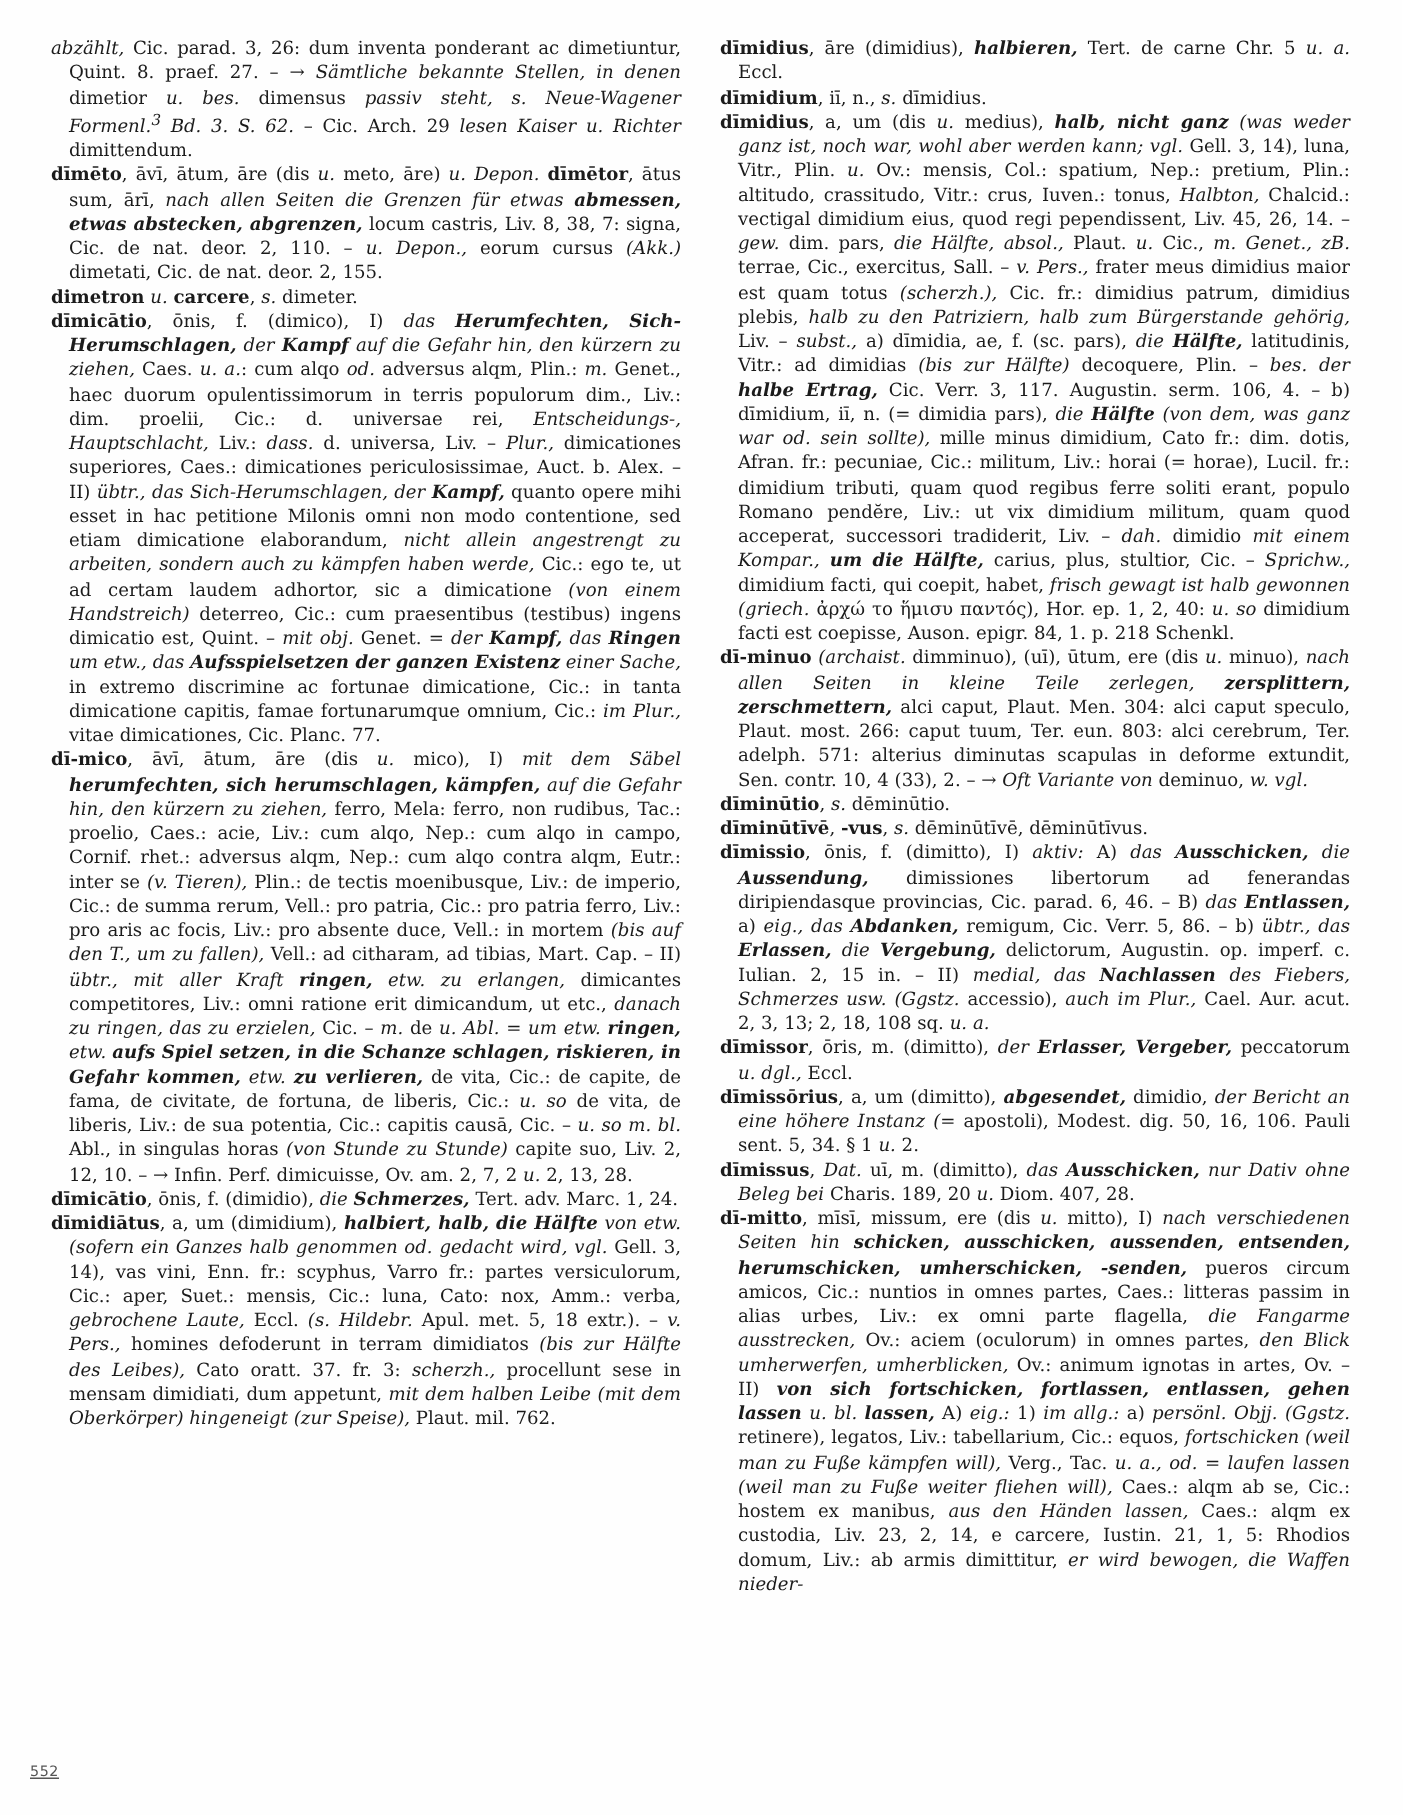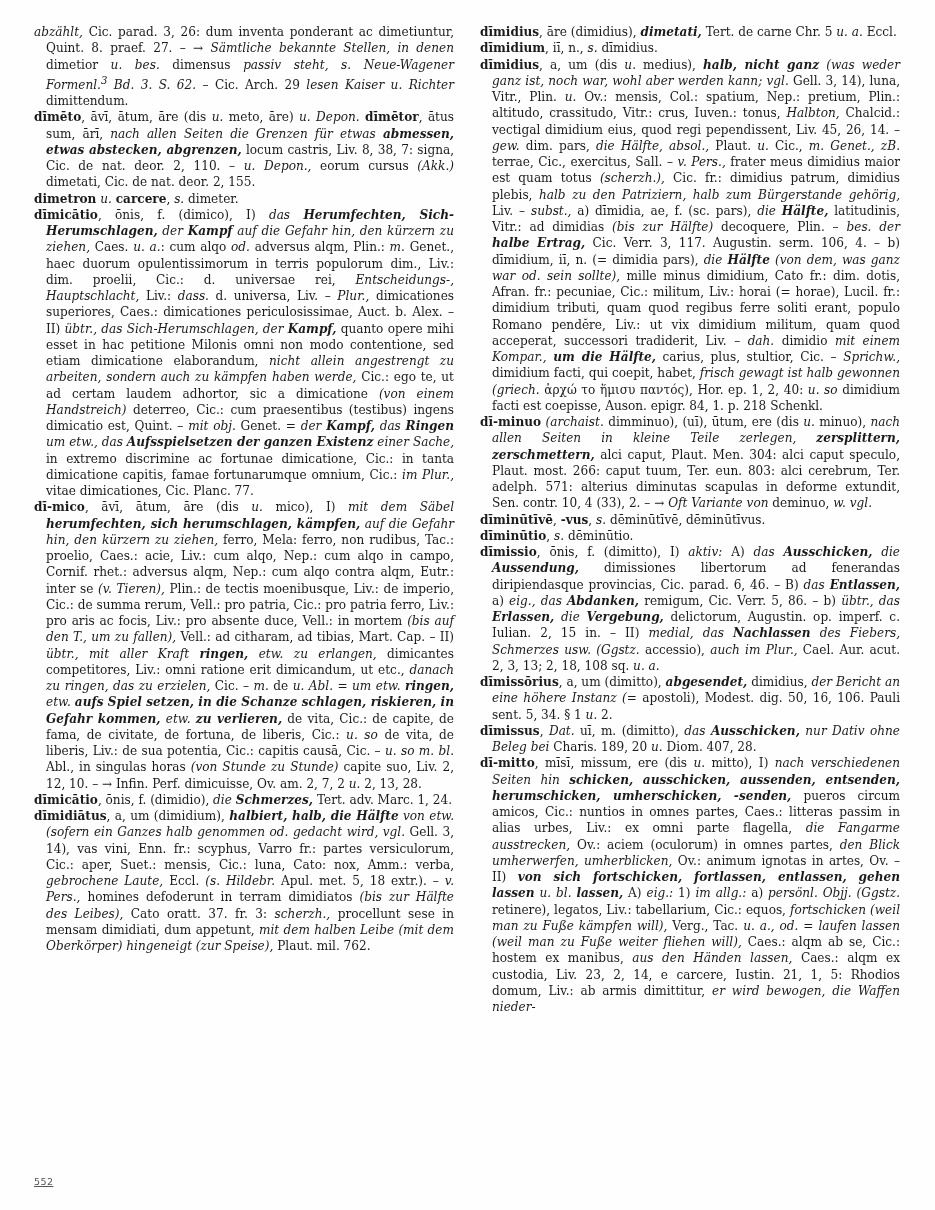--- a/index.html
+++ b/index.html
@@ -70,7 +70,7 @@
         <p class="entry"><span class="hw">dīmidiātus</span><span>, a, um (dimidium), </span><span class="bi">halbiert, halb, die Hälfte</span><span class="it"> von etw. (sofern ein Ganzes halb genommen od. gedacht wird, vgl.</span><span> Gell. 3, 14), vas vini, Enn. fr.: scyphus, Varro fr.: partes versiculorum, Cic.: aper, Suet.: mensis, Cic.: luna, Cato: nox, Amm.: verba, </span><span class="it">gebrochene Laute,</span><span> Eccl. </span><span class="it">(s. Hildebr.</span><span> Apul. met. 5, 18 extr.). – </span><span class="it">v. Pers.,</span><span> homines defoderunt in terram dimidiatos </span><span class="it">(bis zur Hälfte des Leibes),</span><span> Cato oratt. 37. fr. 3: </span><span class="it">scherzh.,</span><span> procellunt sese in mensam dimidiati, dum appetunt, </span><span class="it">mit dem halben Leibe (mit dem Oberkörper) hingeneigt (zur Speise),</span><span> Plaut. mil. 762.</span></p>
       </div>
     <div class="col" id="col-right">
-        <p class="entry"><span class="hw">dīmidius</span><span>, āre (dimidius), </span><span class="bi">dimetati,</span><span> Tert. de carne Chr. 5 </span><span class="it">u. a.</span><span> Eccl.</span></p>
+        <p class="entry"><span class="hw">dīmidius</span><span>, āre (dimidius), </span><span class="bi">halbieren,</span><span> Tert. de carne Chr. 5 </span><span class="it">u. a.</span><span> Eccl.</span></p>
         <p class="entry"><span class="hw">dīmidium</span><span>, iī, n., </span><span class="it">s.</span><span> dīmidius.</span></p>
         <p class="entry"><span class="hw">dīmidius</span><span>, a, um (dis </span><span class="it">u.</span><span> medius), </span><span class="bi">halb, nicht ganz</span><span class="it"> (was weder ganz ist, noch war, wohl aber werden kann; vgl.</span><span> Gell. 3, 14), luna, Vitr., Plin. </span><span class="it">u.</span><span> Ov.: mensis, Col.: spatium, Nep.: pretium, Plin.: altitudo, crassitudo, Vitr.: crus, Iuven.: tonus, </span><span class="it">Halbton,</span><span> Chalcid.: vectigal dimidium eius, quod regi pependissent, Liv. 45, 26, 14. – </span><span class="it">gew.</span><span> dim. pars, </span><span class="it">die Hälfte, absol.,</span><span> Plaut. </span><span class="it">u.</span><span> Cic., </span><span class="it">m. Genet., zB.</span><span> terrae, Cic., exercitus, Sall. – </span><span class="it">v. Pers.,</span><span> frater meus dimidius maior est quam totus </span><span class="it">(scherzh.),</span><span> Cic. fr.: dimidius patrum, dimidius plebis, </span><span class="it">halb zu den Patriziern, halb zum Bürgerstande gehörig,</span><span> Liv. – </span><span class="it">subst.,</span><span> a) dīmidia, ae, f. (sc. pars), </span><span class="it">die </span><span class="bi">Hälfte,</span><span> latitudinis, Vitr.: ad dimidias </span><span class="it">(bis zur Hälfte)</span><span> decoquere, Plin. – </span><span class="it">bes. der </span><span class="bi">halbe Ertrag,</span><span> Cic. Verr. 3, 117. Augustin. serm. 106, 4. – b) dīmidium, iī, n. (= dimidia pars), </span><span class="it">die </span><span class="bi">Hälfte</span><span class="it"> (von dem, was ganz war od. sein sollte),</span><span> mille minus dimidium, Cato fr.: dim. dotis, Afran. fr.: pecuniae, Cic.: militum, Liv.: horai (= horae), Lucil. fr.: dimidium tributi, quam quod regibus ferre soliti erant, populo Romano pendĕre, Liv.: ut vix dimidium militum, quam quod acceperat, successori tradiderit, Liv. – </span><span class="it">dah.</span><span> dimidio </span><span class="it">mit einem Kompar., </span><span class="bi">um die Hälfte,</span><span> carius, plus, stultior, Cic. – </span><span class="it">Sprichw.,</span><span> dimidium facti, qui coepit, habet, </span><span class="it">frisch gewagt ist halb gewonnen (griech.</span><span> ἀρχώ το ἥμισυ παντός), Hor. ep. 1, 2, 40: </span><span class="it">u. so</span><span> dimidium facti est coepisse, Auson. epigr. 84, 1. p. 218 Schenkl.</span></p>
         <p class="entry"><span class="hw">dī-minuo</span><span> </span><span class="it">(archaist.</span><span> dimminuo), (uī), ūtum, ere (dis </span><span class="it">u.</span><span> minuo), </span><span class="it">nach allen Seiten in kleine Teile zerlegen, </span><span class="bi">zersplittern, zerschmettern,</span><span> alci caput, Plaut. Men. 304: alci caput speculo, Plaut. most. 266: caput tuum, Ter. eun. 803: alci cerebrum, Ter. adelph. 571: alterius diminutas scapulas in deforme extundit, Sen. contr. 10, 4 (33), 2. – → </span><span class="it">Oft Variante von</span><span> deminuo, </span><span class="it">w. vgl.</span></p>

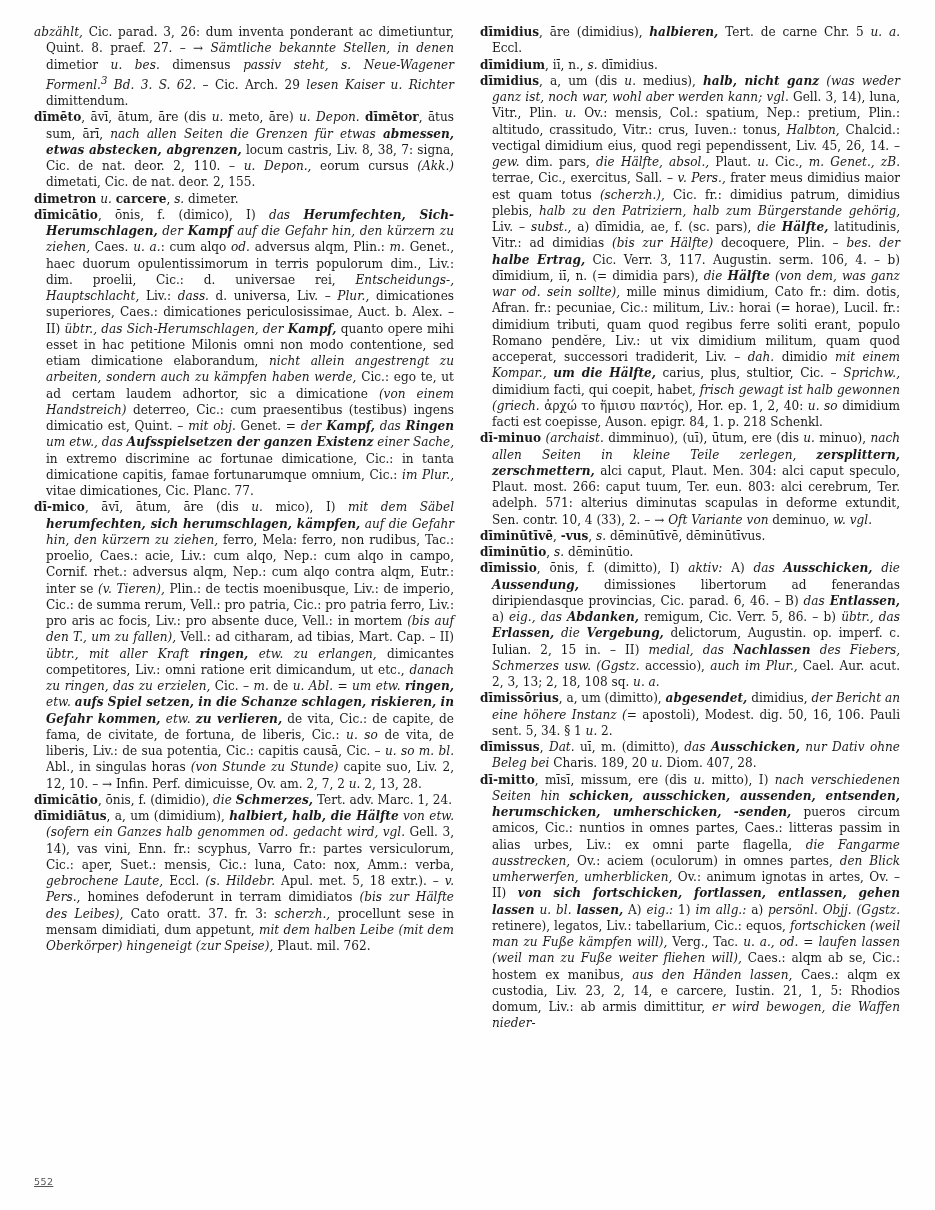--- a/index.html
+++ b/index.html
@@ -74,8 +74,8 @@
         <p class="entry"><span class="hw">dīmidium</span><span>, iī, n., </span><span class="it">s.</span><span> dīmidius.</span></p>
         <p class="entry"><span class="hw">dīmidius</span><span>, a, um (dis </span><span class="it">u.</span><span> medius), </span><span class="bi">halb, nicht ganz</span><span class="it"> (was weder ganz ist, noch war, wohl aber werden kann; vgl.</span><span> Gell. 3, 14), luna, Vitr., Plin. </span><span class="it">u.</span><span> Ov.: mensis, Col.: spatium, Nep.: pretium, Plin.: altitudo, crassitudo, Vitr.: crus, Iuven.: tonus, </span><span class="it">Halbton,</span><span> Chalcid.: vectigal dimidium eius, quod regi pependissent, Liv. 45, 26, 14. – </span><span class="it">gew.</span><span> dim. pars, </span><span class="it">die Hälfte, absol.,</span><span> Plaut. </span><span class="it">u.</span><span> Cic., </span><span class="it">m. Genet., zB.</span><span> terrae, Cic., exercitus, Sall. – </span><span class="it">v. Pers.,</span><span> frater meus dimidius maior est quam totus </span><span class="it">(scherzh.),</span><span> Cic. fr.: dimidius patrum, dimidius plebis, </span><span class="it">halb zu den Patriziern, halb zum Bürgerstande gehörig,</span><span> Liv. – </span><span class="it">subst.,</span><span> a) dīmidia, ae, f. (sc. pars), </span><span class="it">die </span><span class="bi">Hälfte,</span><span> latitudinis, Vitr.: ad dimidias </span><span class="it">(bis zur Hälfte)</span><span> decoquere, Plin. – </span><span class="it">bes. der </span><span class="bi">halbe Ertrag,</span><span> Cic. Verr. 3, 117. Augustin. serm. 106, 4. – b) dīmidium, iī, n. (= dimidia pars), </span><span class="it">die </span><span class="bi">Hälfte</span><span class="it"> (von dem, was ganz war od. sein sollte),</span><span> mille minus dimidium, Cato fr.: dim. dotis, Afran. fr.: pecuniae, Cic.: militum, Liv.: horai (= horae), Lucil. fr.: dimidium tributi, quam quod regibus ferre soliti erant, populo Romano pendĕre, Liv.: ut vix dimidium militum, quam quod acceperat, successori tradiderit, Liv. – </span><span class="it">dah.</span><span> dimidio </span><span class="it">mit einem Kompar., </span><span class="bi">um die Hälfte,</span><span> carius, plus, stultior, Cic. – </span><span class="it">Sprichw.,</span><span> dimidium facti, qui coepit, habet, </span><span class="it">frisch gewagt ist halb gewonnen (griech.</span><span> ἀρχώ το ἥμισυ παντός), Hor. ep. 1, 2, 40: </span><span class="it">u. so</span><span> dimidium facti est coepisse, Auson. epigr. 84, 1. p. 218 Schenkl.</span></p>
         <p class="entry"><span class="hw">dī-minuo</span><span> </span><span class="it">(archaist.</span><span> dimminuo), (uī), ūtum, ere (dis </span><span class="it">u.</span><span> minuo), </span><span class="it">nach allen Seiten in kleine Teile zerlegen, </span><span class="bi">zersplittern, zerschmettern,</span><span> alci caput, Plaut. Men. 304: alci caput speculo, Plaut. most. 266: caput tuum, Ter. eun. 803: alci cerebrum, Ter. adelph. 571: alterius diminutas scapulas in deforme extundit, Sen. contr. 10, 4 (33), 2. – → </span><span class="it">Oft Variante von</span><span> deminuo, </span><span class="it">w. vgl.</span></p>
+        <p class="entry"><span class="hw">dīminūtio</span><span>, </span><span class="it">s.</span><span> dēminūtio.</span></p>
         <p class="entry"><span class="hw">dīminūtīvē</span><span>, </span><span class="hw">-vus</span><span>, </span><span class="it">s.</span><span> dēminūtīvē, dēminūtīvus.</span></p>
-        <p class="entry"><span class="hw">dīminūtio</span><span>, </span><span class="it">s.</span><span> dēminūtio.</span></p>
         <p class="entry"><span class="hw">dīmissio</span><span>, ōnis, f. (dimitto), I) </span><span class="it">aktiv:</span><span> A) </span><span class="it">das </span><span class="bi">Ausschicken,</span><span class="it"> die </span><span class="bi">Aussendung,</span><span> dimissiones libertorum ad fenerandas diripiendasque provincias, Cic. parad. 6, 46. – B) </span><span class="it">das </span><span class="bi">Entlassen,</span><span> a) </span><span class="it">eig., das </span><span class="bi">Abdanken,</span><span> remigum, Cic. Verr. 5, 86. – b) </span><span class="it">übtr., das </span><span class="bi">Erlassen,</span><span class="it"> die </span><span class="bi">Vergebung,</span><span> delictorum, Augustin. op. imperf. c. Iulian. 2, 15 in. – II) </span><span class="it">medial, das </span><span class="bi">Nachlassen</span><span class="it"> des Fiebers, Schmerzes usw. (Ggstz.</span><span> accessio), </span><span class="it">auch im Plur.,</span><span> Cael. Aur. acut. 2, 3, 13; 2, 18, 108 sq. </span><span class="it">u. a.</span></p>
         <p class="entry"><span class="hw">dīmissōrius</span><span>, a, um (dimitto), </span><span class="bi">abgesendet,</span><span> dimidius, </span><span class="it">der Bericht an eine höhere Instanz (=</span><span> apostoli), Modest. dig. 50, 16, 106. Pauli sent. 5, 34. § 1 </span><span class="it">u.</span><span> 2.</span></p>
         <p class="entry"><span class="hw">dīmissus</span><span>, </span><span class="it">Dat.</span><span> uī, m. (dimitto), </span><span class="it">das </span><span class="bi">Ausschicken,</span><span class="it"> nur Dativ ohne Beleg bei</span><span> Charis. 189, 20 </span><span class="it">u.</span><span> Diom. 407, 28.</span></p>

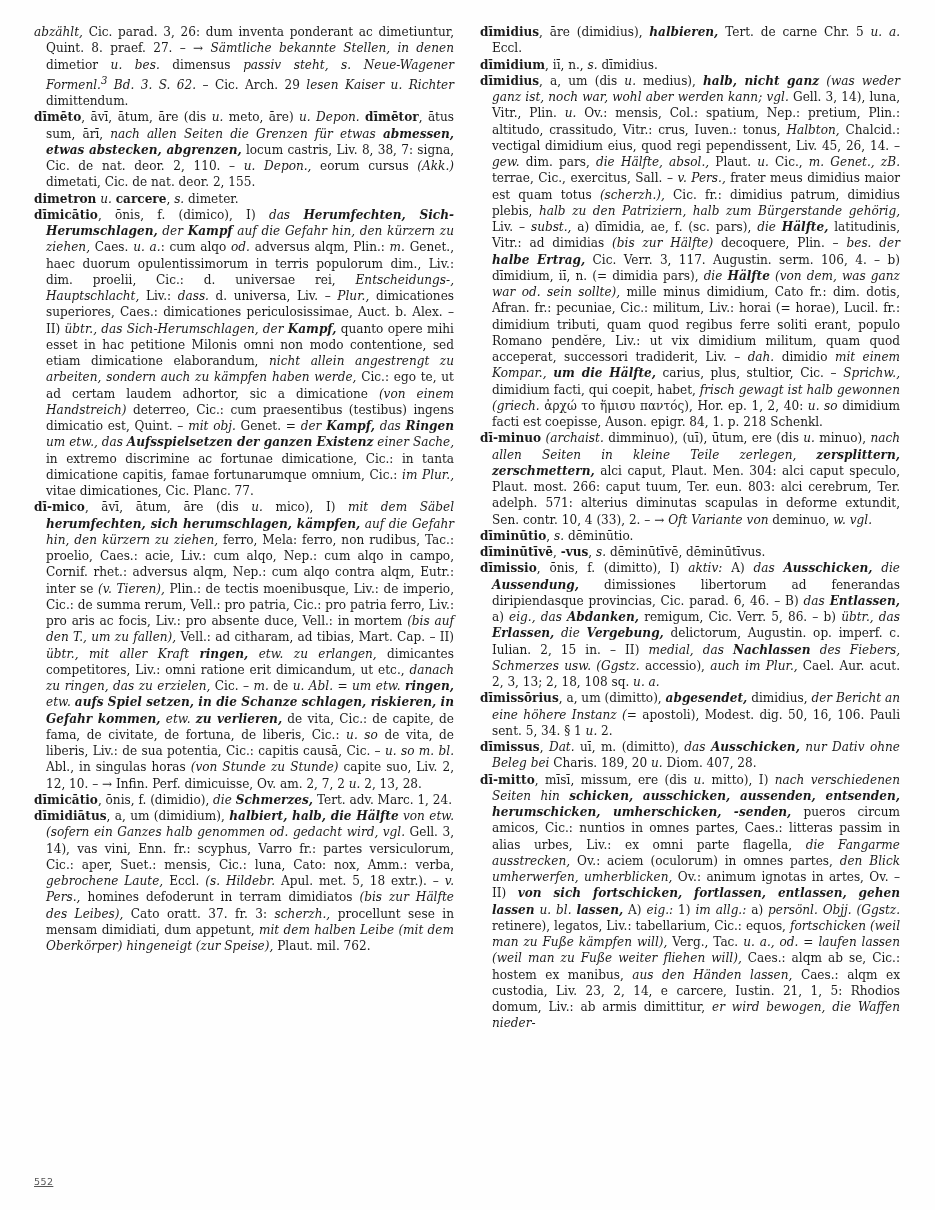--- a/index.html
+++ b/index.html
@@ -77,6 +77,7 @@
         <p class="entry"><span class="hw">dīminūtio</span><span>, </span><span class="it">s.</span><span> dēminūtio.</span></p>
         <p class="entry"><span class="hw">dīminūtīvē</span><span>, </span><span class="hw">-vus</span><span>, </span><span class="it">s.</span><span> dēminūtīvē, dēminūtīvus.</span></p>
         <p class="entry"><span class="hw">dīmissio</span><span>, ōnis, f. (dimitto), I) </span><span class="it">aktiv:</span><span> A) </span><span class="it">das </span><span class="bi">Ausschicken,</span><span class="it"> die </span><span class="bi">Aussendung,</span><span> dimissiones libertorum ad fenerandas diripiendasque provincias, Cic. parad. 6, 46. – B) </span><span class="it">das </span><span class="bi">Entlassen,</span><span> a) </span><span class="it">eig., das </span><span class="bi">Abdanken,</span><span> remigum, Cic. Verr. 5, 86. – b) </span><span class="it">übtr., das </span><span class="bi">Erlassen,</span><span class="it"> die </span><span class="bi">Vergebung,</span><span> delictorum, Augustin. op. imperf. c. Iulian. 2, 15 in. – II) </span><span class="it">medial, das </span><span class="bi">Nachlassen</span><span class="it"> des Fiebers, Schmerzes usw. (Ggstz.</span><span> accessio), </span><span class="it">auch im Plur.,</span><span> Cael. Aur. acut. 2, 3, 13; 2, 18, 108 sq. </span><span class="it">u. a.</span></p>
+        <p class="entry"><span class="hw">dīmissor</span><span>, ōris, m. (dimitto), </span><span class="it">der </span><span class="bi">Erlasser, Vergeber,</span><span> peccatorum </span><span class="it">u. dgl.,</span><span> Eccl.</span></p>
         <p class="entry"><span class="hw">dīmissōrius</span><span>, a, um (dimitto), </span><span class="bi">abgesendet,</span><span> dimidius, </span><span class="it">der Bericht an eine höhere Instanz (=</span><span> apostoli), Modest. dig. 50, 16, 106. Pauli sent. 5, 34. § 1 </span><span class="it">u.</span><span> 2.</span></p>
         <p class="entry"><span class="hw">dīmissus</span><span>, </span><span class="it">Dat.</span><span> uī, m. (dimitto), </span><span class="it">das </span><span class="bi">Ausschicken,</span><span class="it"> nur Dativ ohne Beleg bei</span><span> Charis. 189, 20 </span><span class="it">u.</span><span> Diom. 407, 28.</span></p>
         <p class="entry"><span class="hw">dī-mitto</span><span>, mīsī, missum, ere (dis </span><span class="it">u.</span><span> mitto), I) </span><span class="it">nach verschiedenen Seiten hin </span><span class="bi">schicken, ausschicken, aussenden, entsenden, herumschicken, umherschicken, -senden,</span><span> pueros circum amicos, Cic.: nuntios in omnes partes, Caes.: litteras passim in alias urbes, Liv.: ex omni parte flagella, </span><span class="it">die Fangarme ausstrecken,</span><span> Ov.: aciem (oculorum) in omnes partes, </span><span class="it">den Blick umherwerfen, umherblicken,</span><span> Ov.: animum ignotas in artes, Ov. – II) </span><span class="bi">von sich fortschicken, fortlassen, entlassen, gehen lassen</span><span class="it"> u. bl. </span><span class="bi">lassen,</span><span> A) </span><span class="it">eig.:</span><span> 1) </span><span class="it">im allg.:</span><span> a) </span><span class="it">persönl. Objj. (Ggstz.</span><span> retinere), legatos, Liv.: tabellarium, Cic.: equos, </span><span class="it">fortschicken (weil man zu Fuße kämpfen will),</span><span> Verg., Tac. </span><span class="it">u. a., od.</span><span> = </span><span class="it">laufen lassen (weil man zu Fuße weiter fliehen will),</span><span> Caes.: alqm ab se, Cic.: hostem ex manibus, </span><span class="it">aus den Händen lassen,</span><span> Caes.: alqm ex custodia, Liv. 23, 2, 14, e carcere, Iustin. 21, 1, 5: Rhodios domum, Liv.: ab armis dimittitur, </span><span class="it">er wird bewogen, die Waffen nieder-</span></p>

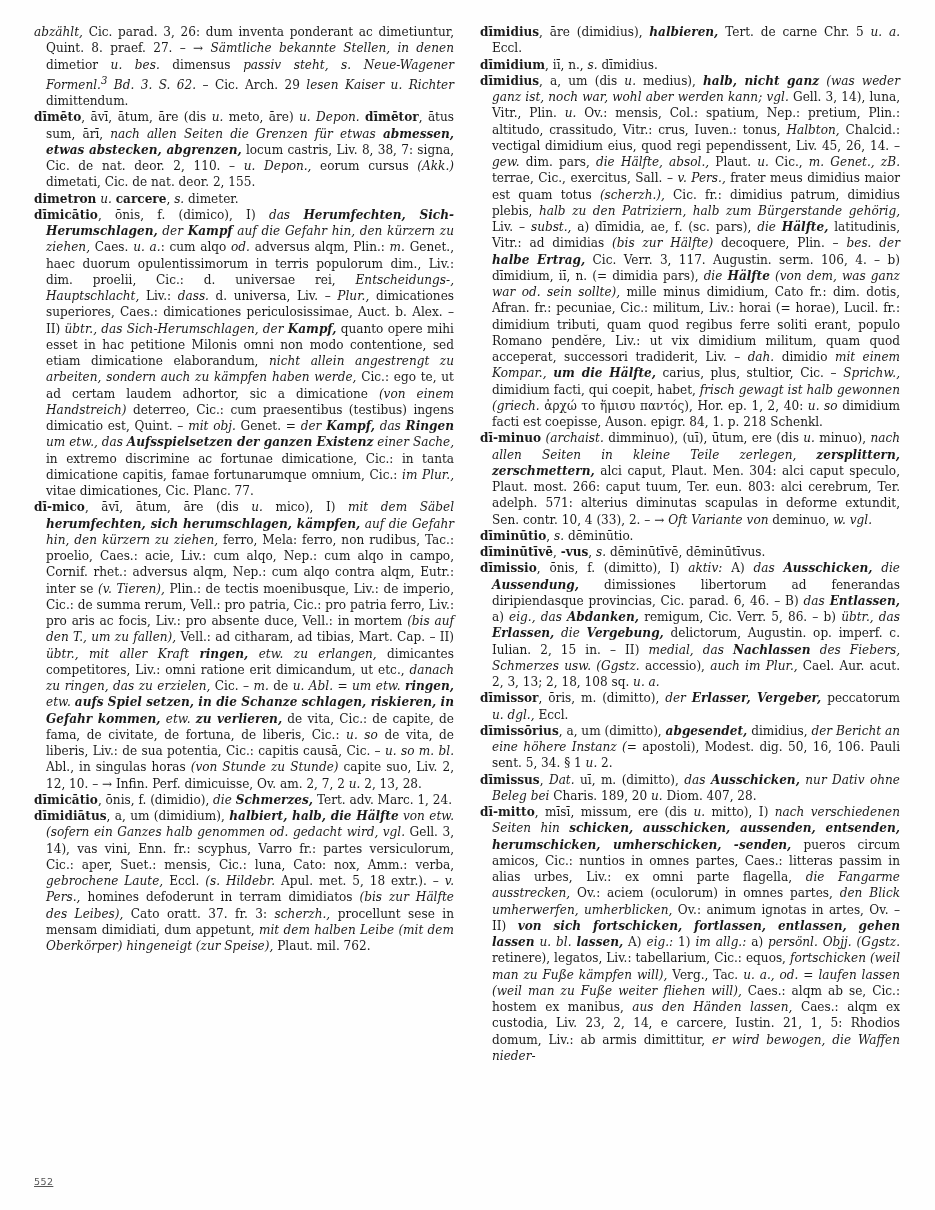--- a/index.html
+++ b/index.html
@@ -78,7 +78,7 @@
         <p class="entry"><span class="hw">dīminūtīvē</span><span>, </span><span class="hw">-vus</span><span>, </span><span class="it">s.</span><span> dēminūtīvē, dēminūtīvus.</span></p>
         <p class="entry"><span class="hw">dīmissio</span><span>, ōnis, f. (dimitto), I) </span><span class="it">aktiv:</span><span> A) </span><span class="it">das </span><span class="bi">Ausschicken,</span><span class="it"> die </span><span class="bi">Aussendung,</span><span> dimissiones libertorum ad fenerandas diripiendasque provincias, Cic. parad. 6, 46. – B) </span><span class="it">das </span><span class="bi">Entlassen,</span><span> a) </span><span class="it">eig., das </span><span class="bi">Abdanken,</span><span> remigum, Cic. Verr. 5, 86. – b) </span><span class="it">übtr., das </span><span class="bi">Erlassen,</span><span class="it"> die </span><span class="bi">Vergebung,</span><span> delictorum, Augustin. op. imperf. c. Iulian. 2, 15 in. – II) </span><span class="it">medial, das </span><span class="bi">Nachlassen</span><span class="it"> des Fiebers, Schmerzes usw. (Ggstz.</span><span> accessio), </span><span class="it">auch im Plur.,</span><span> Cael. Aur. acut. 2, 3, 13; 2, 18, 108 sq. </span><span class="it">u. a.</span></p>
         <p class="entry"><span class="hw">dīmissor</span><span>, ōris, m. (dimitto), </span><span class="it">der </span><span class="bi">Erlasser, Vergeber,</span><span> peccatorum </span><span class="it">u. dgl.,</span><span> Eccl.</span></p>
-        <p class="entry"><span class="hw">dīmissōrius</span><span>, a, um (dimitto), </span><span class="bi">abgesendet,</span><span> dimidius, </span><span class="it">der Bericht an eine höhere Instanz (=</span><span> apostoli), Modest. dig. 50, 16, 106. Pauli sent. 5, 34. § 1 </span><span class="it">u.</span><span> 2.</span></p>
+        <p class="entry"><span class="hw">dīmissōrius</span><span>, a, um (dimitto), </span><span class="bi">abgesendet,</span><span> dimidio, </span><span class="it">der Bericht an eine höhere Instanz (=</span><span> apostoli), Modest. dig. 50, 16, 106. Pauli sent. 5, 34. § 1 </span><span class="it">u.</span><span> 2.</span></p>
         <p class="entry"><span class="hw">dīmissus</span><span>, </span><span class="it">Dat.</span><span> uī, m. (dimitto), </span><span class="it">das </span><span class="bi">Ausschicken,</span><span class="it"> nur Dativ ohne Beleg bei</span><span> Charis. 189, 20 </span><span class="it">u.</span><span> Diom. 407, 28.</span></p>
         <p class="entry"><span class="hw">dī-mitto</span><span>, mīsī, missum, ere (dis </span><span class="it">u.</span><span> mitto), I) </span><span class="it">nach verschiedenen Seiten hin </span><span class="bi">schicken, ausschicken, aussenden, entsenden, herumschicken, umherschicken, -senden,</span><span> pueros circum amicos, Cic.: nuntios in omnes partes, Caes.: litteras passim in alias urbes, Liv.: ex omni parte flagella, </span><span class="it">die Fangarme ausstrecken,</span><span> Ov.: aciem (oculorum) in omnes partes, </span><span class="it">den Blick umherwerfen, umherblicken,</span><span> Ov.: animum ignotas in artes, Ov. – II) </span><span class="bi">von sich fortschicken, fortlassen, entlassen, gehen lassen</span><span class="it"> u. bl. </span><span class="bi">lassen,</span><span> A) </span><span class="it">eig.:</span><span> 1) </span><span class="it">im allg.:</span><span> a) </span><span class="it">persönl. Objj. (Ggstz.</span><span> retinere), legatos, Liv.: tabellarium, Cic.: equos, </span><span class="it">fortschicken (weil man zu Fuße kämpfen will),</span><span> Verg., Tac. </span><span class="it">u. a., od.</span><span> = </span><span class="it">laufen lassen (weil man zu Fuße weiter fliehen will),</span><span> Caes.: alqm ab se, Cic.: hostem ex manibus, </span><span class="it">aus den Händen lassen,</span><span> Caes.: alqm ex custodia, Liv. 23, 2, 14, e carcere, Iustin. 21, 1, 5: Rhodios domum, Liv.: ab armis dimittitur, </span><span class="it">er wird bewogen, die Waffen nieder-</span></p>
       </div>

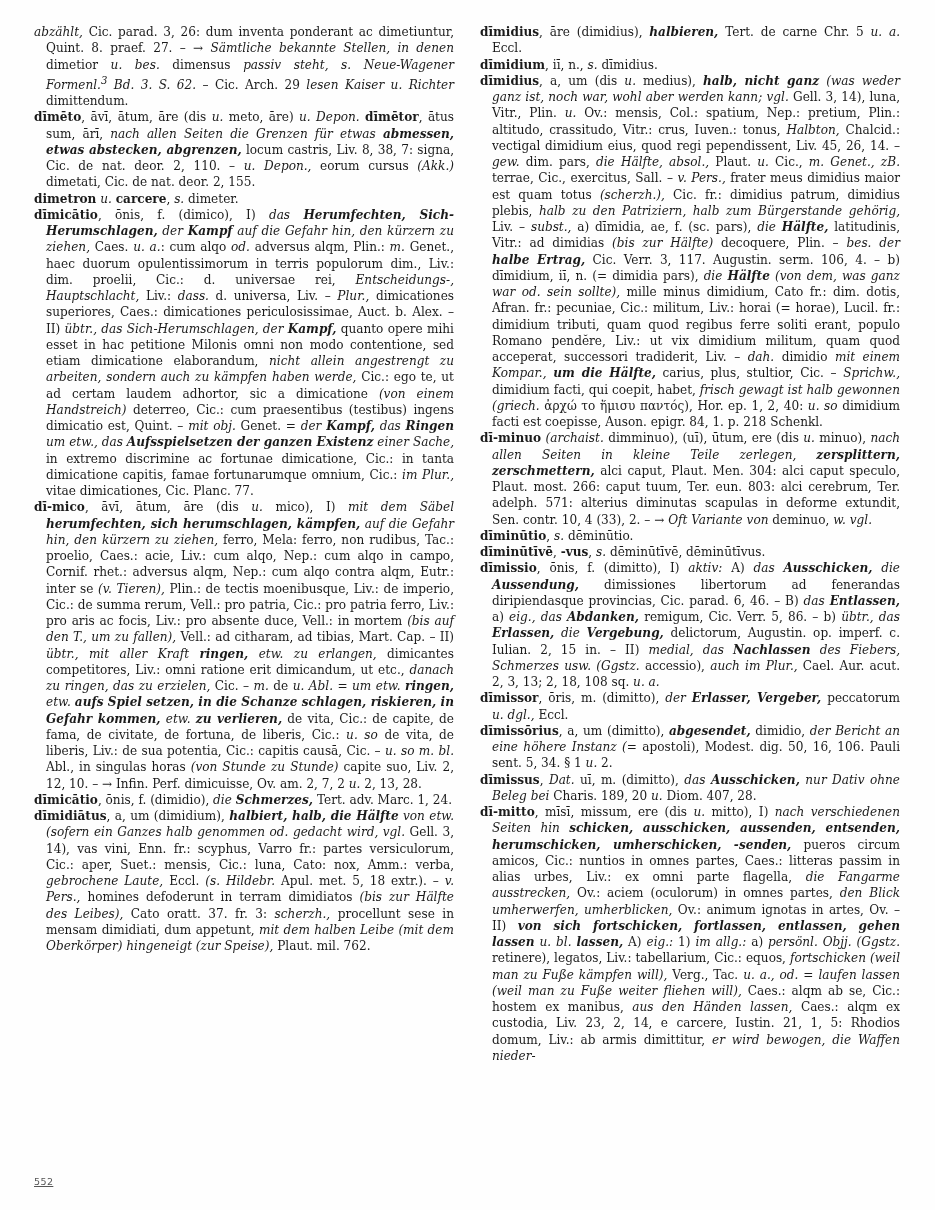--- a/index.html
+++ b/index.html
@@ -44,7 +44,7 @@
   .bi{font-weight:bold;font-style:italic;}
   .pageno{
     position:absolute;
-    left:34px;
+    left:20px;
     top:1176px;
     font-size:9.5px;
     color:#555;

